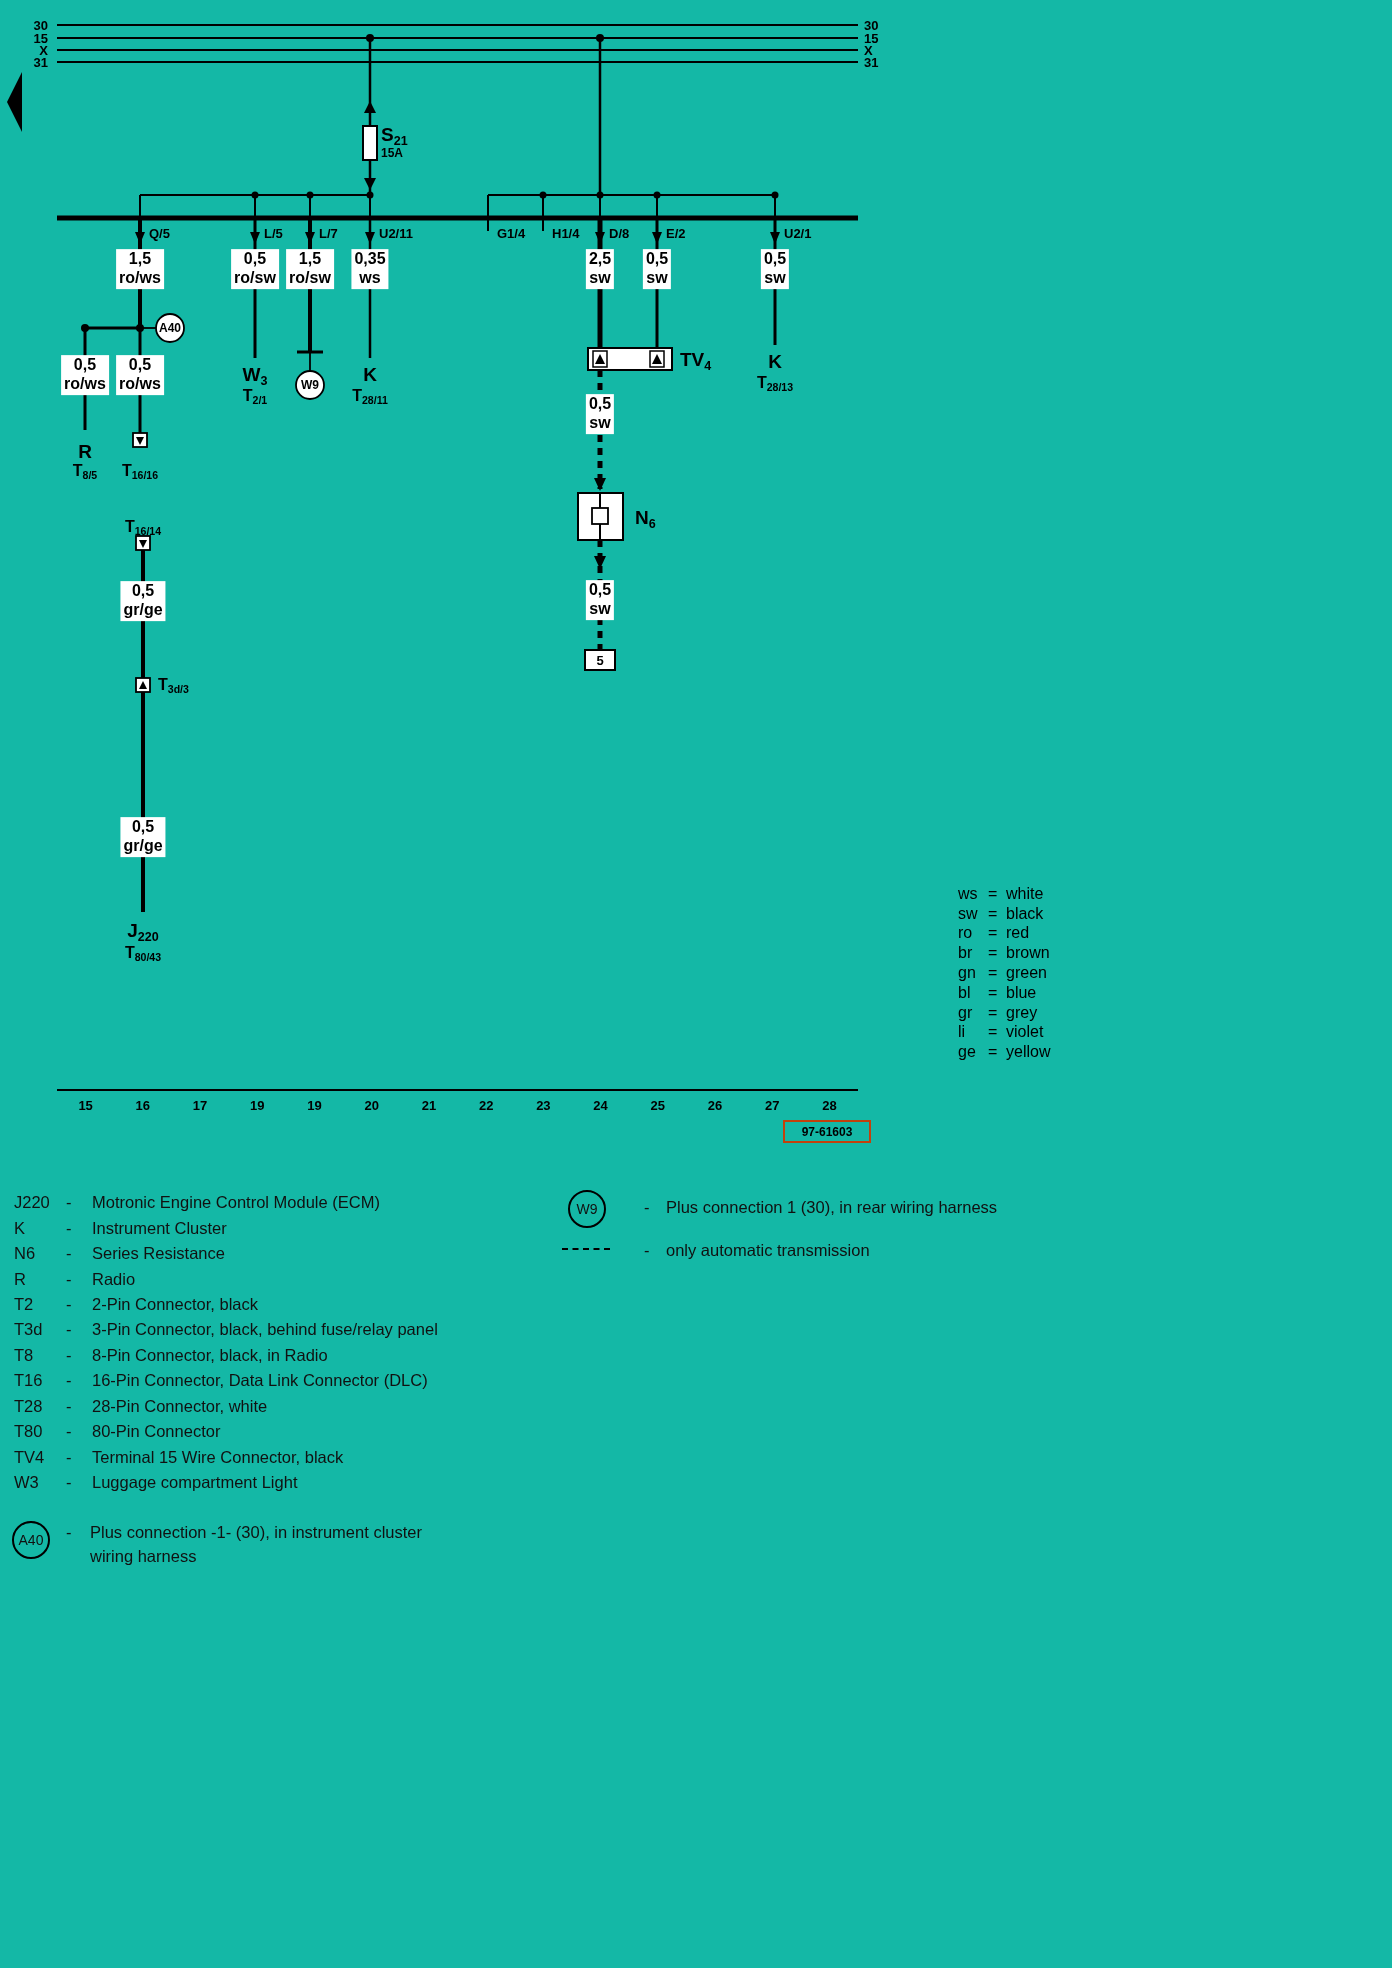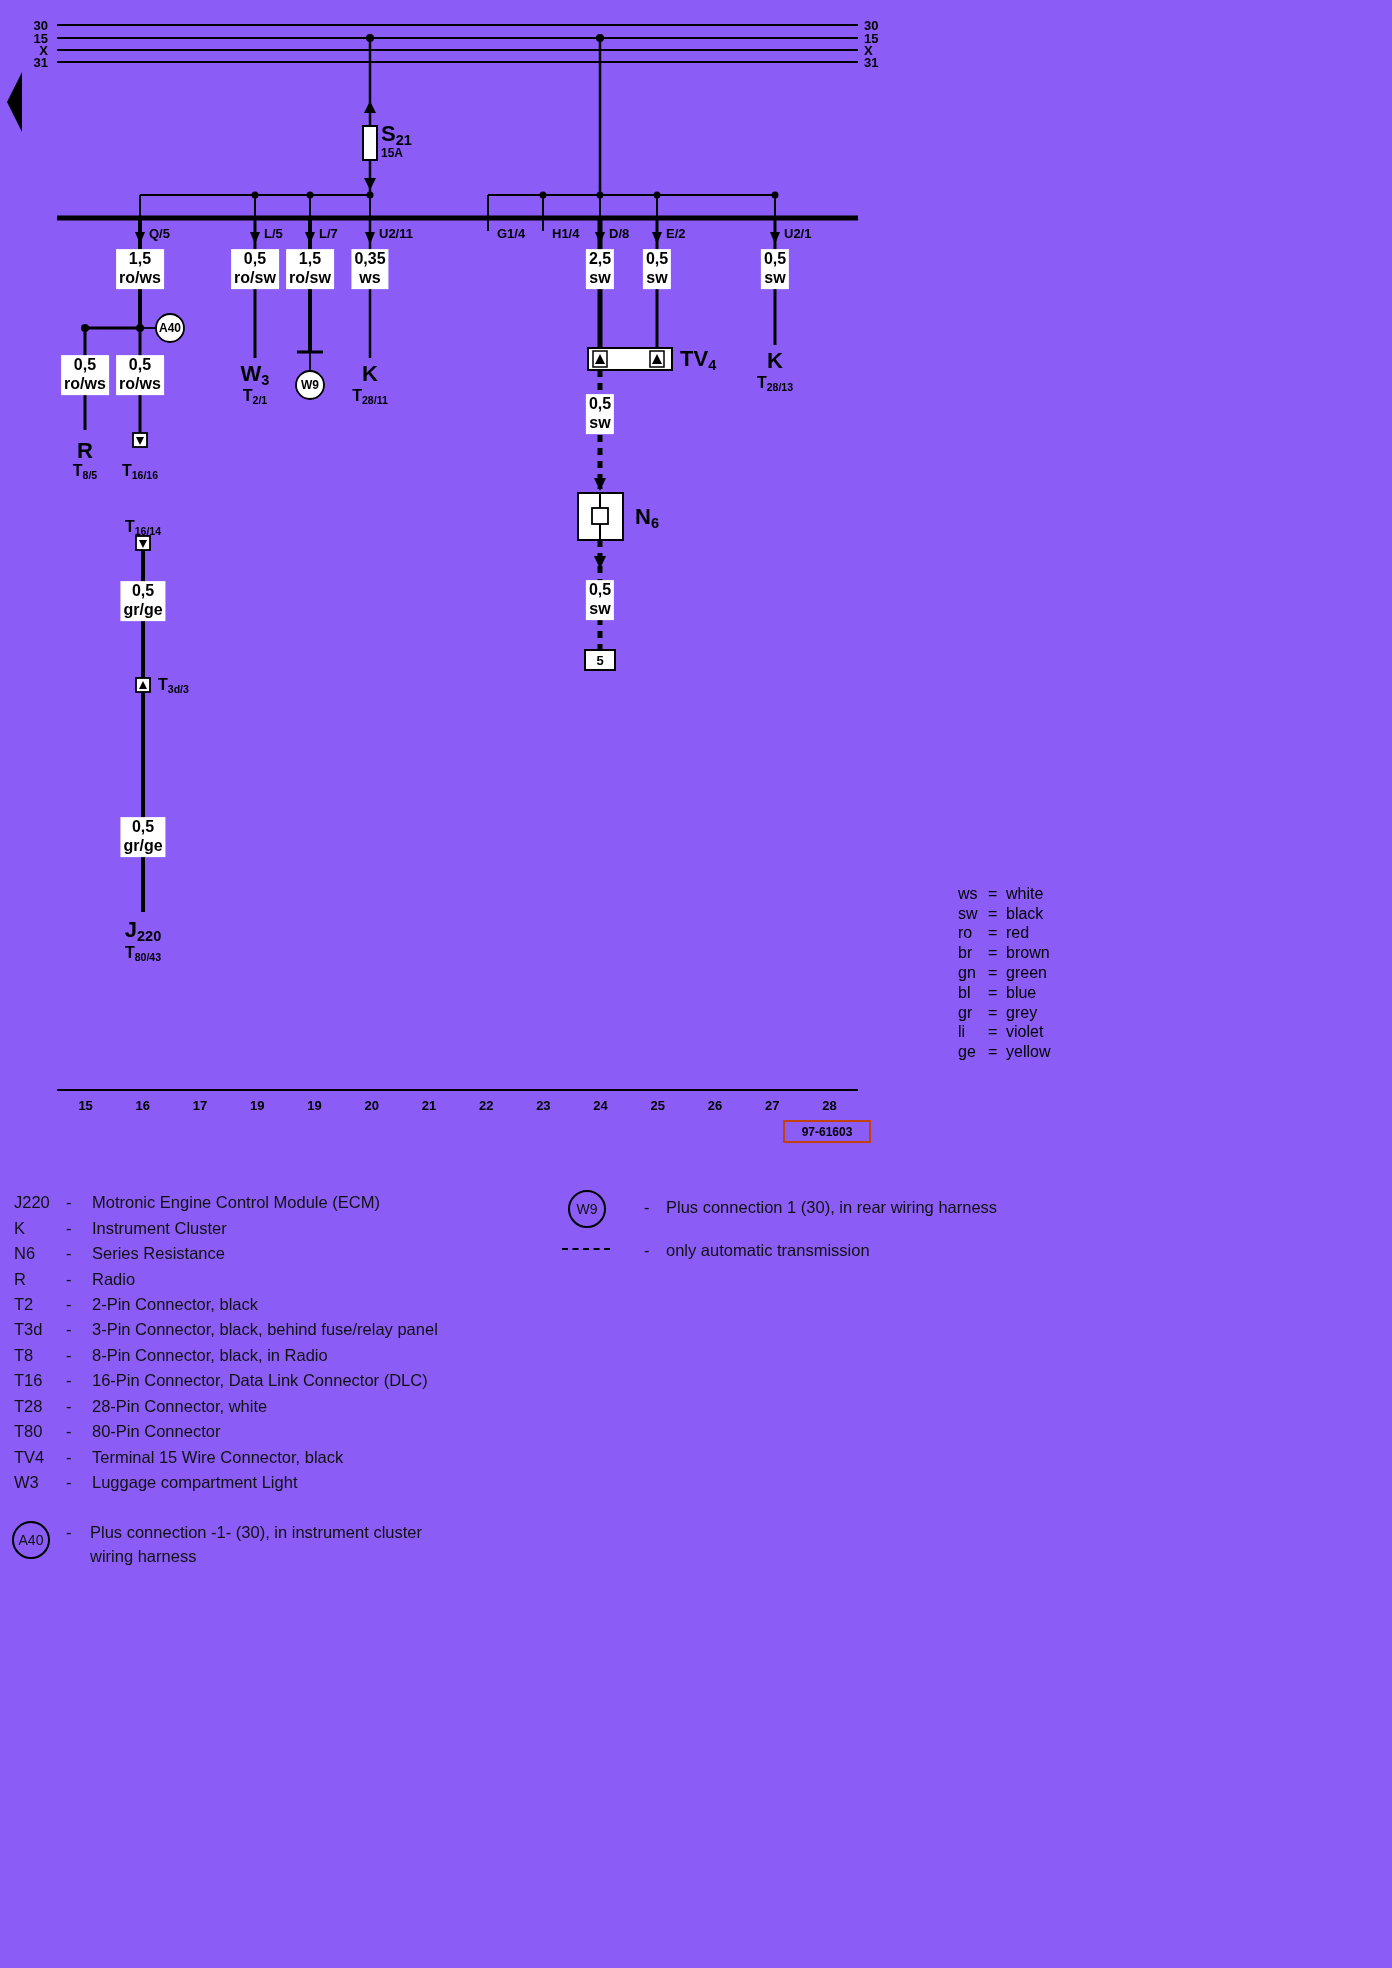--- a/index.html
+++ b/index.html
@@ -3,7 +3,7 @@
 <meta charset="utf-8">
 <style>
   html,body{margin:0;padding:0;background:#fff;}
-  .canvas{position:relative;width:1392px;height:1968px;background:#8b5cf6;
+  .canvas{position:relative;width:1392px;height:1968px;background:#14b8a6;
           font-family:"Liberation Sans",sans-serif;color:#000;overflow:hidden;}
   .layer{position:absolute;left:0;top:0;}
   .lbl{position:absolute;white-space:nowrap;line-height:1;}

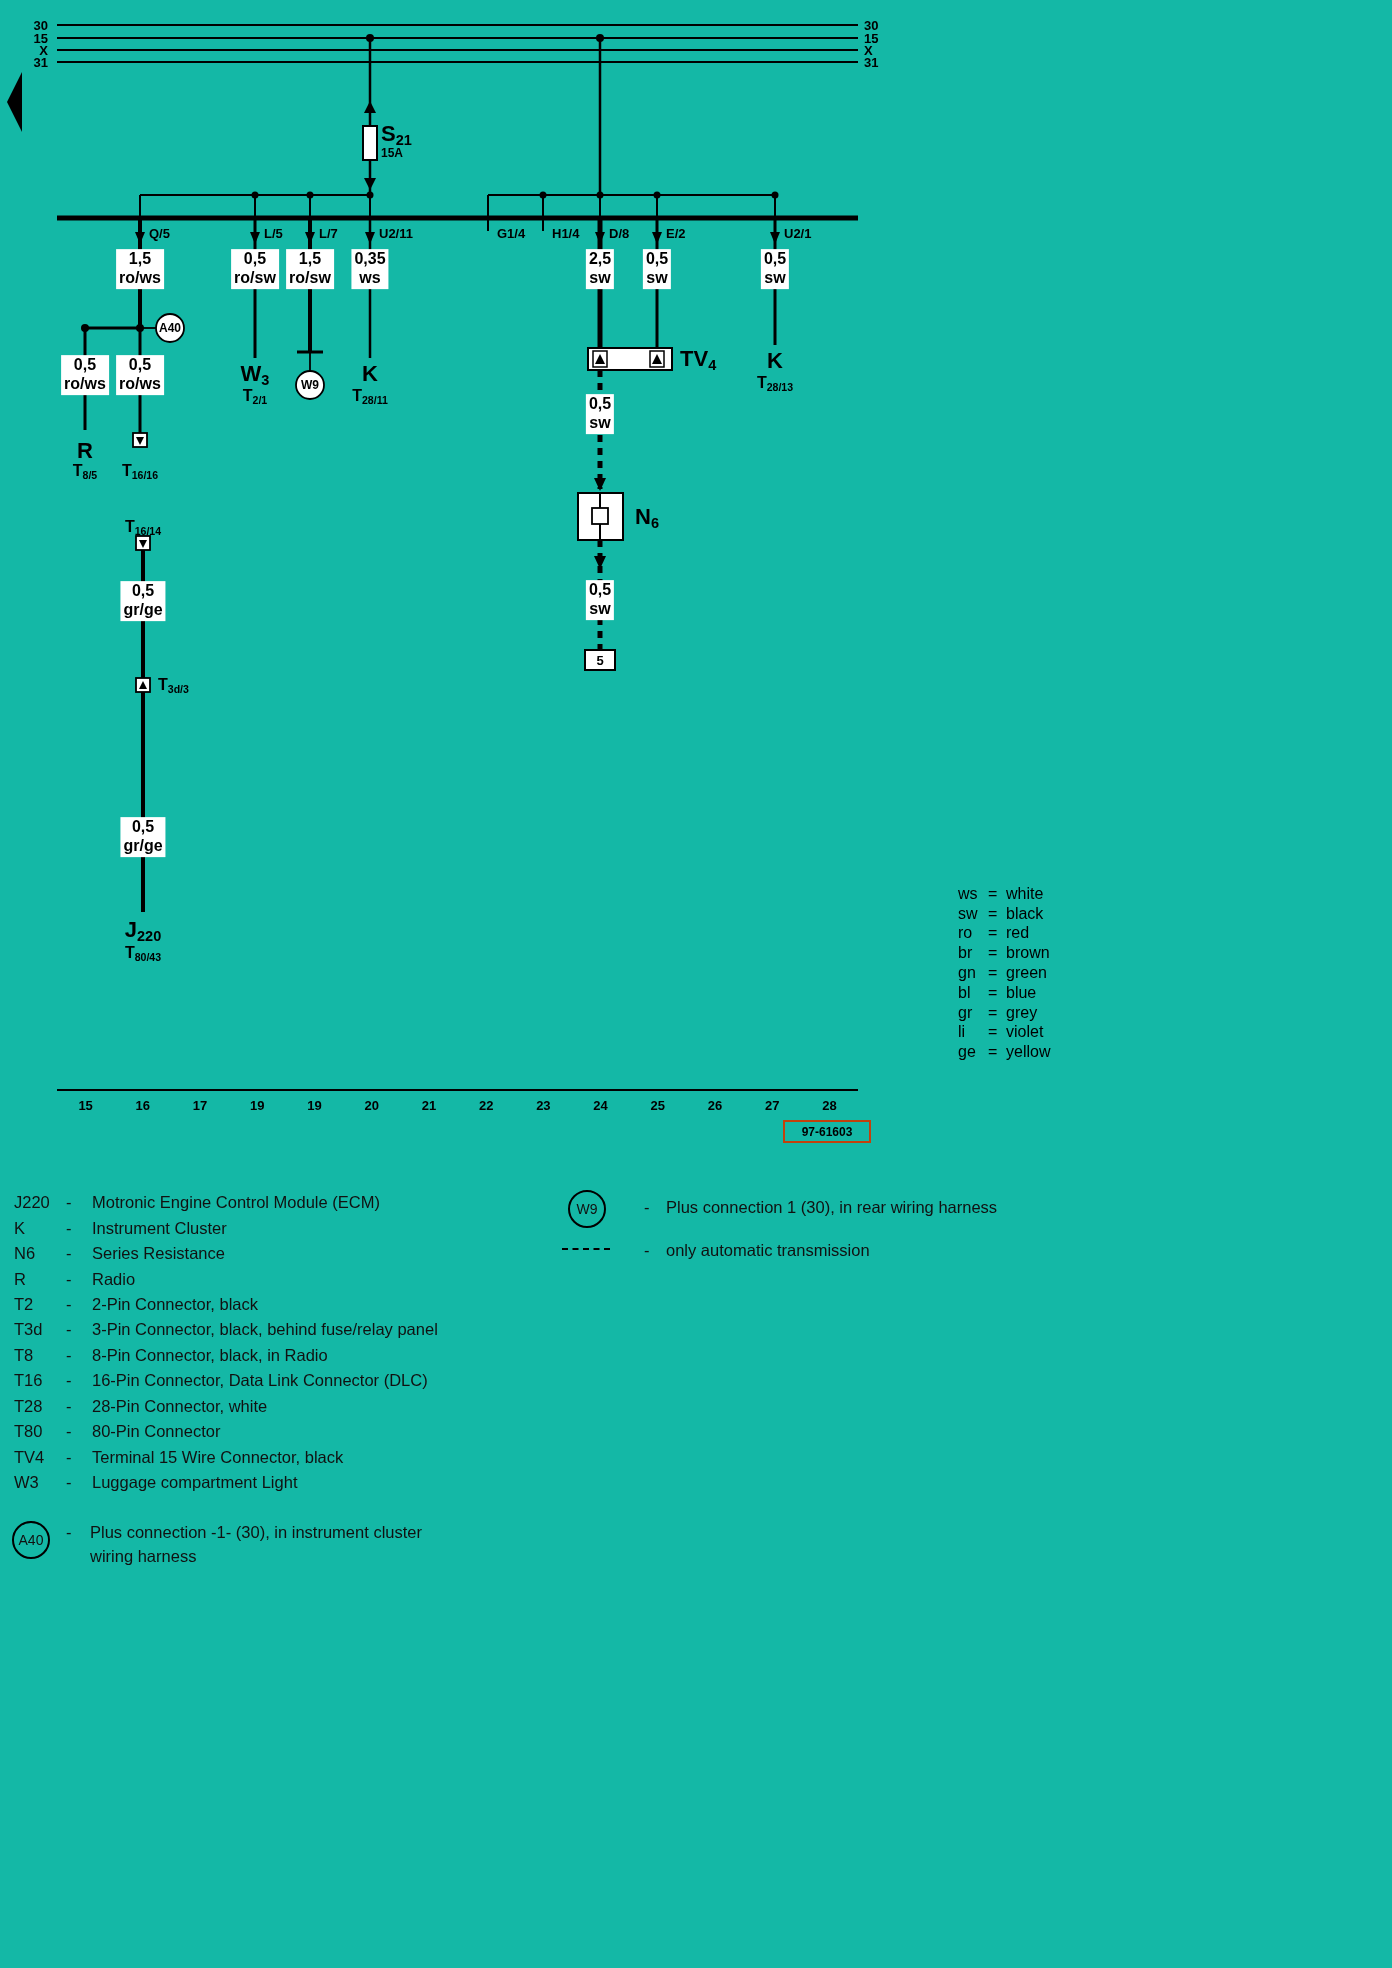--- a/index.html
+++ b/index.html
@@ -14,7 +14,7 @@
   .f13{font-size:13px;}
   .f16{font-size:16.5px;}
   .busL{width:26px;text-align:right;}
-  .comp{font-weight:bold;font-size:22px;}
+  .comp{font-weight:bold;font-size:19px;}
   .pin{font-weight:bold;font-size:16px;}
   .sub{font-size:0.66em;position:relative;top:0.3em;}
   .gauge{font-size:16px;font-weight:bold;background:#fff;padding:1px 3px;text-align:center;line-height:1.18;}

